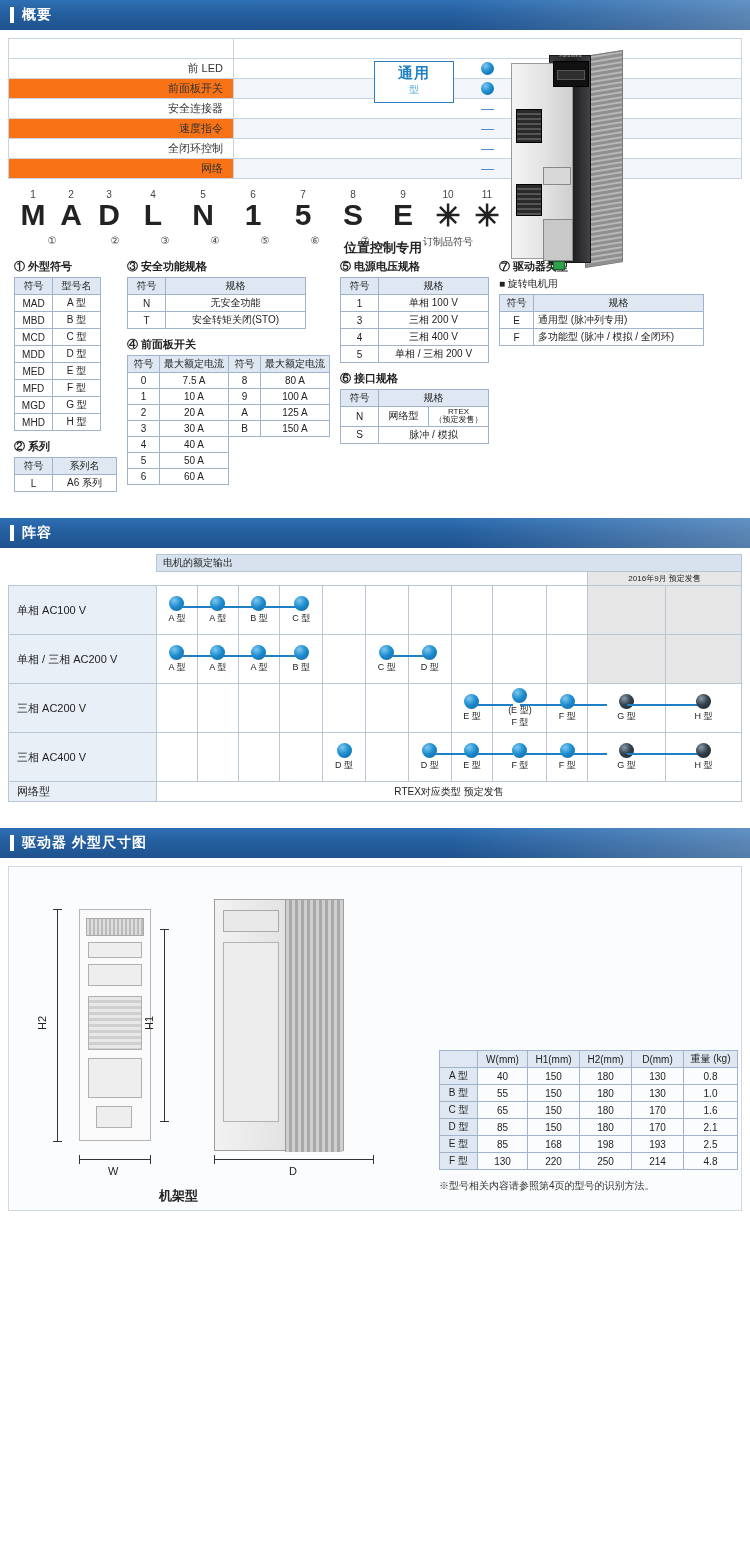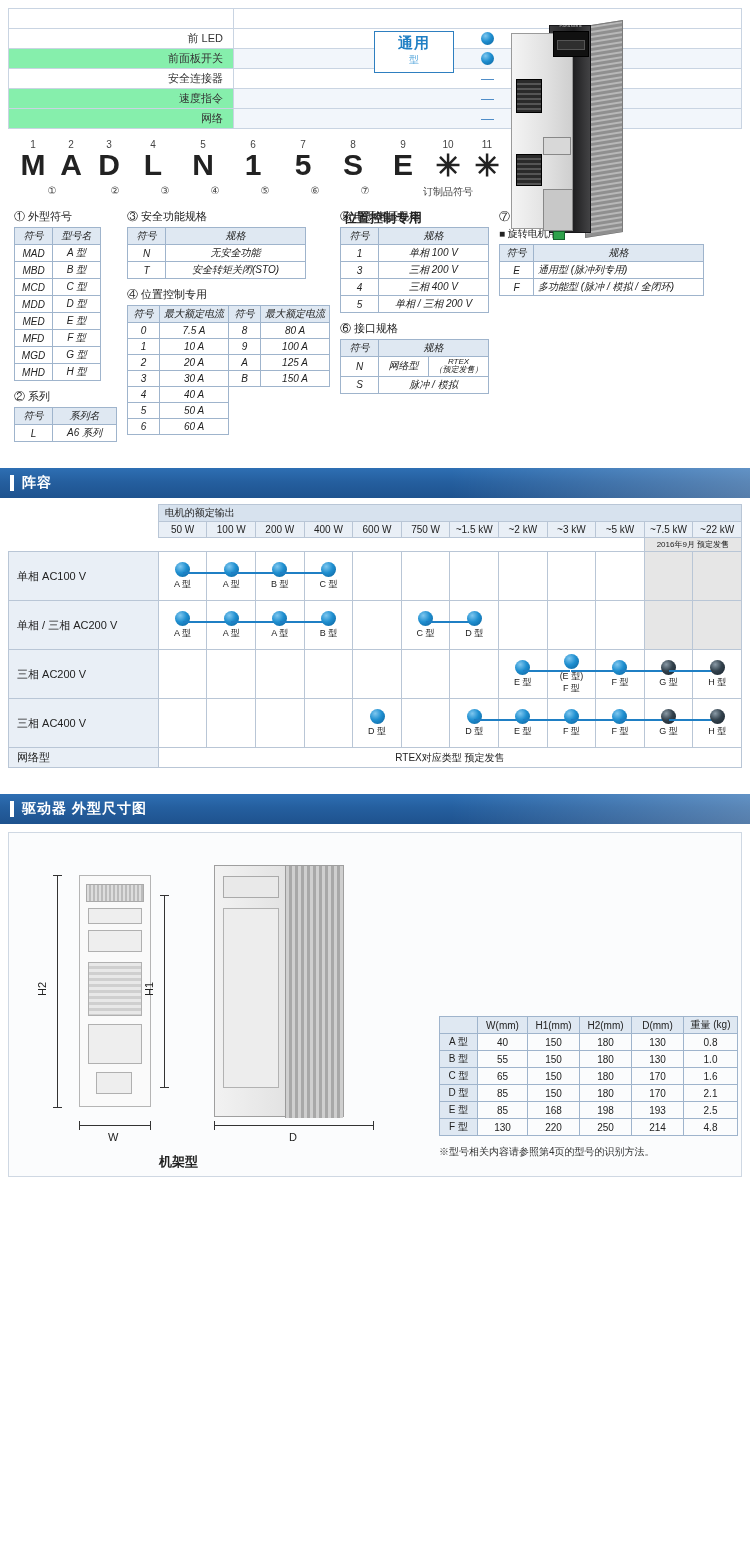--- a/index.html
+++ b/index.html
@@ -200,6 +200,11 @@
 
 <div class="page">
 
+  <div class="secbar">
+    <div class="tick"></div>
+    <div class="title">概要</div>
+    <div class="fade"></div>
+  </div>
 
   <div class="block">
     <table class="ov-table" style="margin-top:8px;">

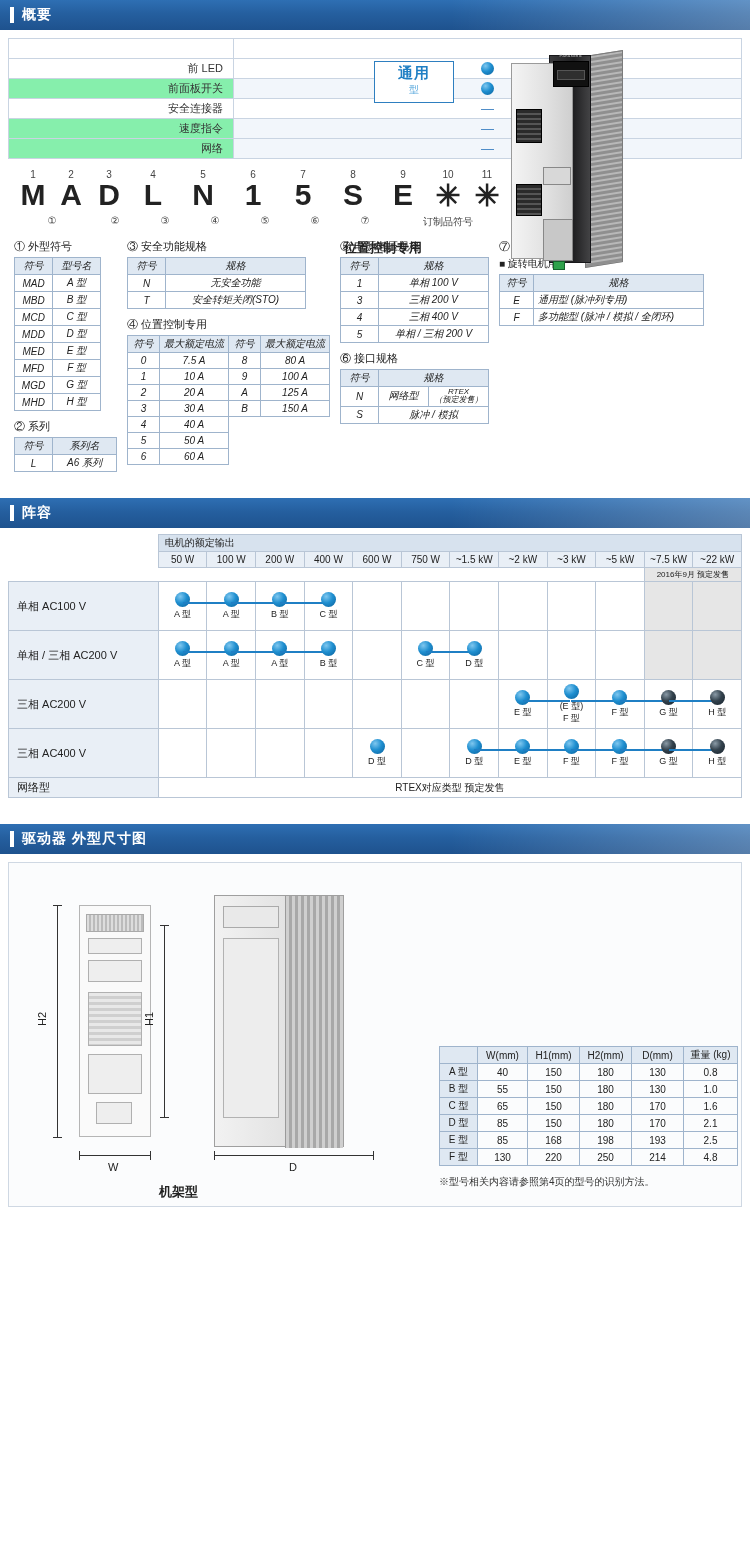--- a/index.html
+++ b/index.html
@@ -40,7 +40,7 @@
     width:225px; text-align:right; padding-right:10px;
     font-size:11px; color:#333;
   }
-  .ov-row-alt .ov-label { background:#86efac; }
+  .ov-row-alt .ov-label { background:#f97316; }
   .ov-row-alt .ov-val { background:#f2f6fb; }
   .ov-val { text-align:center; width:auto; }
   .dot {

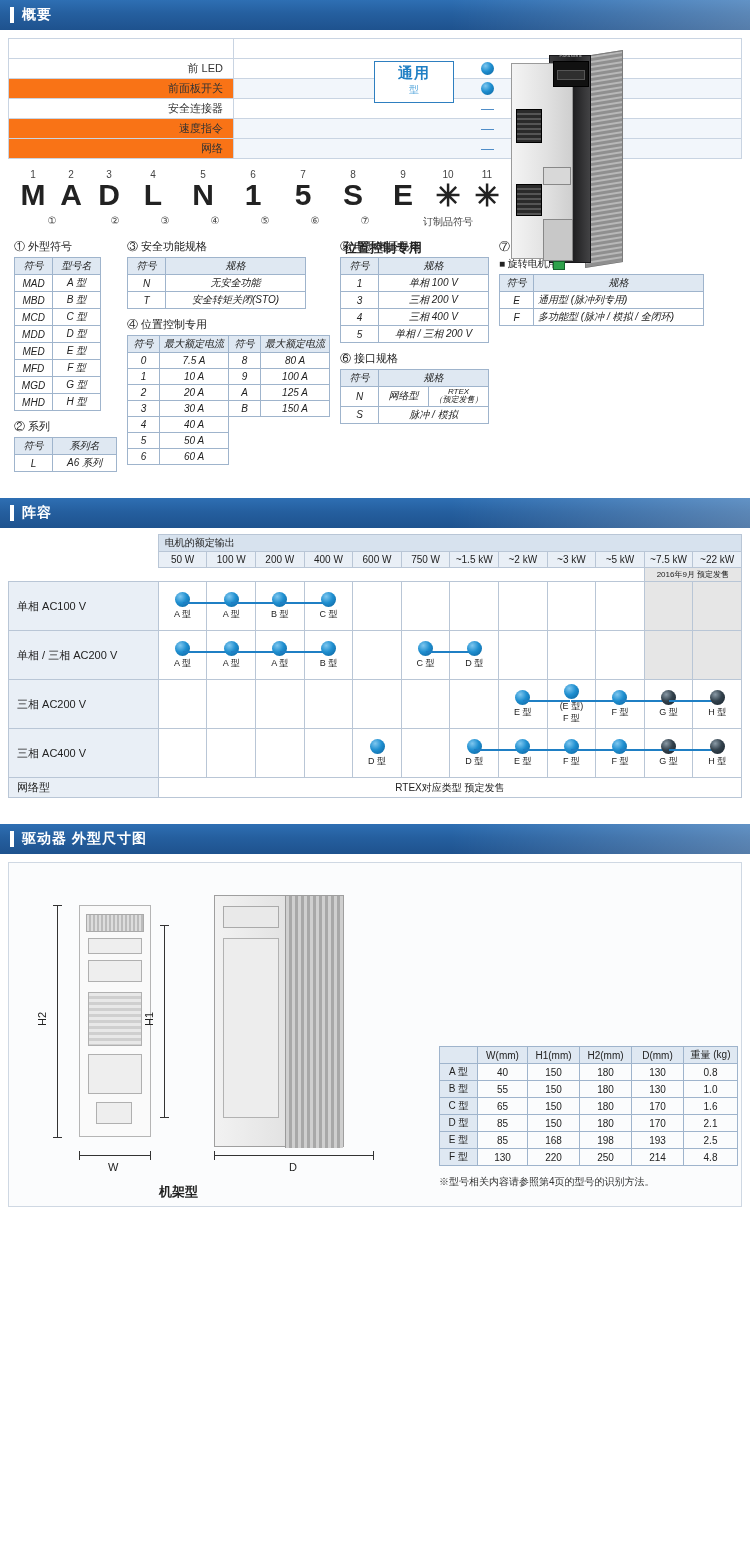--- a/index.html
+++ b/index.html
@@ -249,6 +249,10 @@
       </tr>
       <tr class="ov-row-alt">
         <td class="ov-label">速度指令</td>
+        <td class="ov-val"><span class="dash">—</span></td>
+      </tr>
+      <tr>
+        <td class="ov-label">全闭环控制</td>
         <td class="ov-val"><span class="dash">—</span></td>
       </tr>
       <tr class="ov-row-alt">

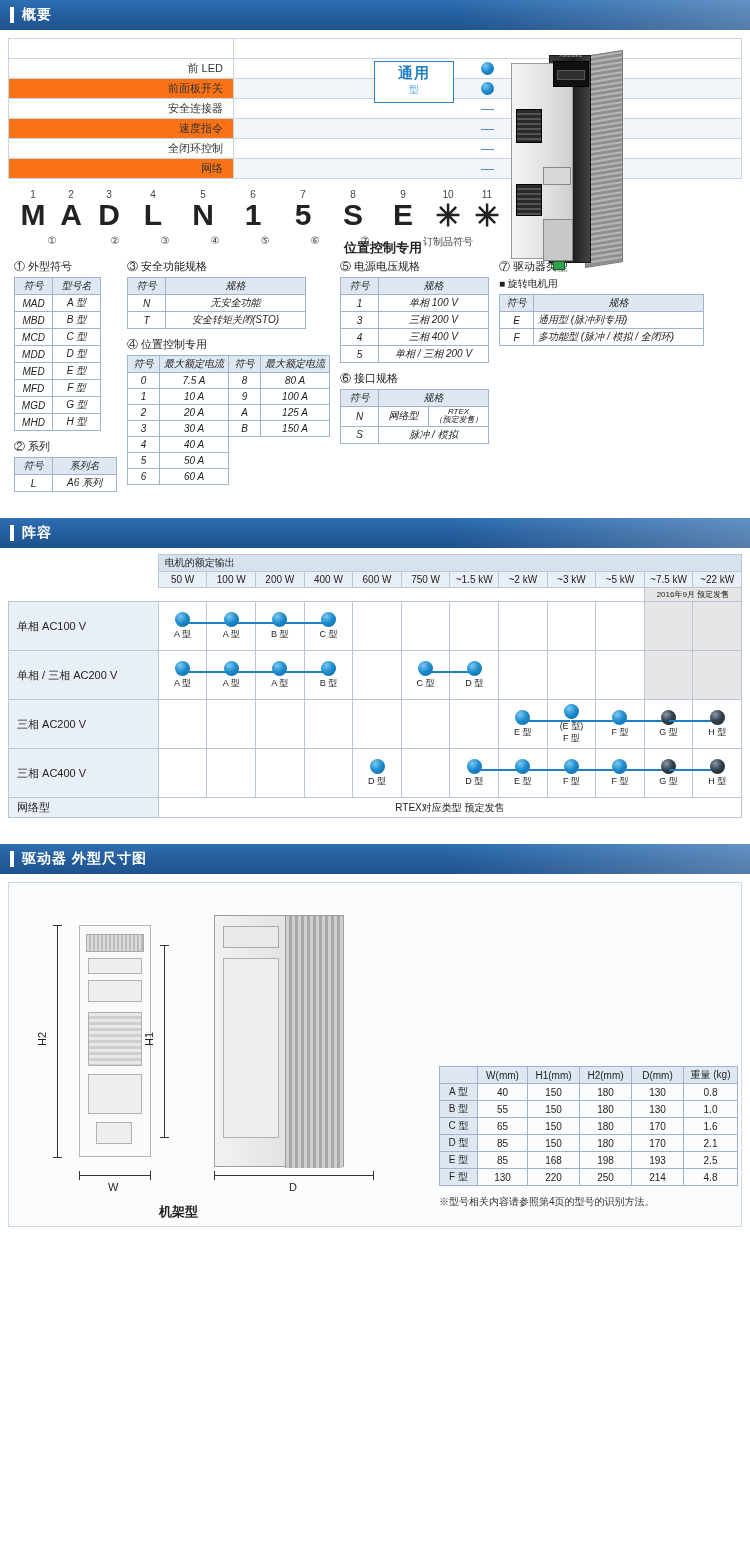--- a/index.html
+++ b/index.html
@@ -125,7 +125,7 @@
 
   .mdl-cols { display:flex; margin-top:10px; gap:10px; }
   .mcol { }
-  .mttl { font-size:11px; font-weight:normal; margin:0 0 3px 0; }
+  .mttl { font-size:11px; font-weight:bold; margin:0 0 3px 0; }
   table.t { border-collapse:collapse; font-size:10px;font-style:italic; }
   table.t th, table.t td {
     border:1px solid #9fb4cc; padding:1px 4px; height:16px; text-align:center;

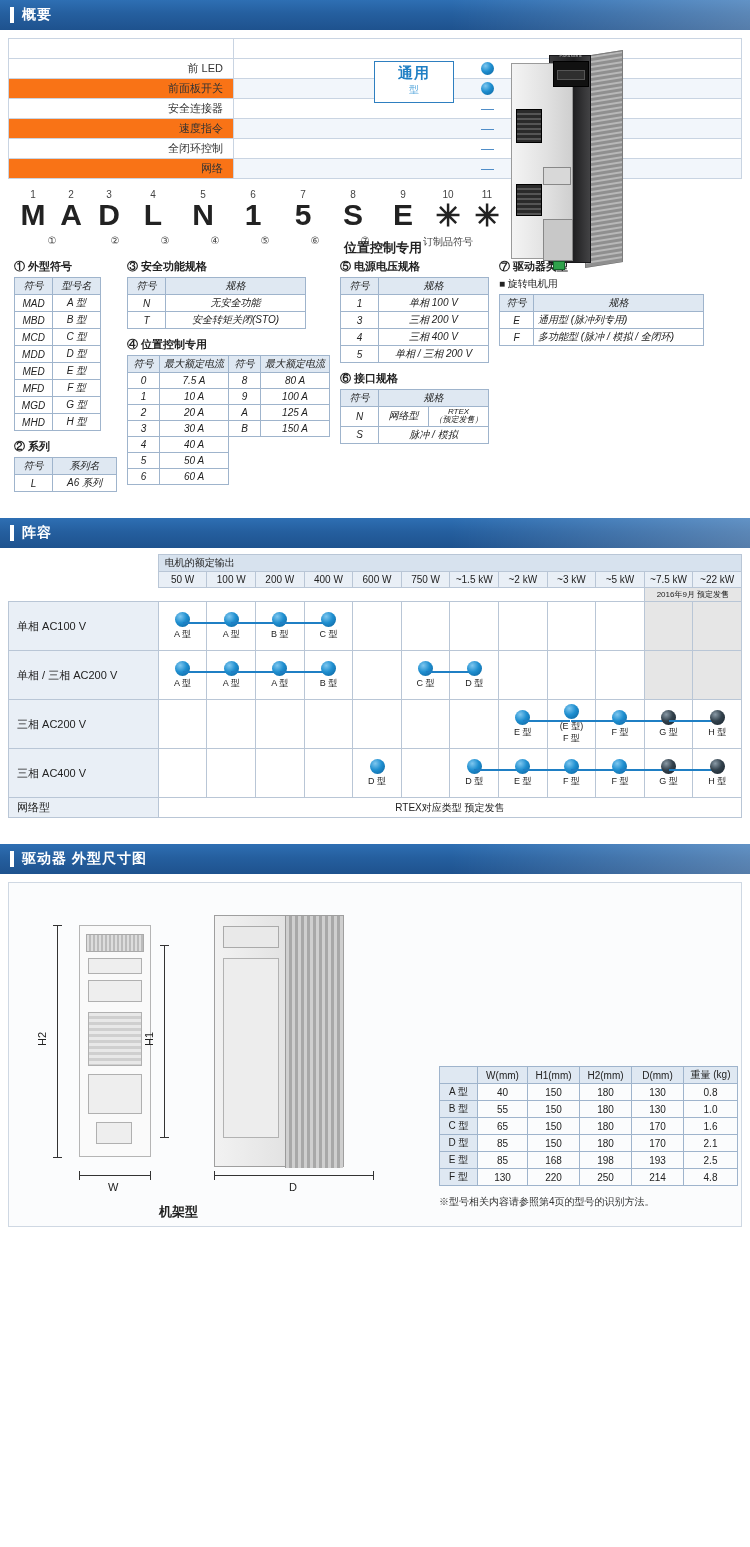--- a/index.html
+++ b/index.html
@@ -126,7 +126,7 @@
   .mdl-cols { display:flex; margin-top:10px; gap:10px; }
   .mcol { }
   .mttl { font-size:11px; font-weight:bold; margin:0 0 3px 0; }
-  table.t { border-collapse:collapse; font-size:10px;font-style:italic; }
+  table.t { border-collapse:collapse; font-size:10px; }
   table.t th, table.t td {
     border:1px solid #9fb4cc; padding:1px 4px; height:16px; text-align:center;
     white-space:nowrap;

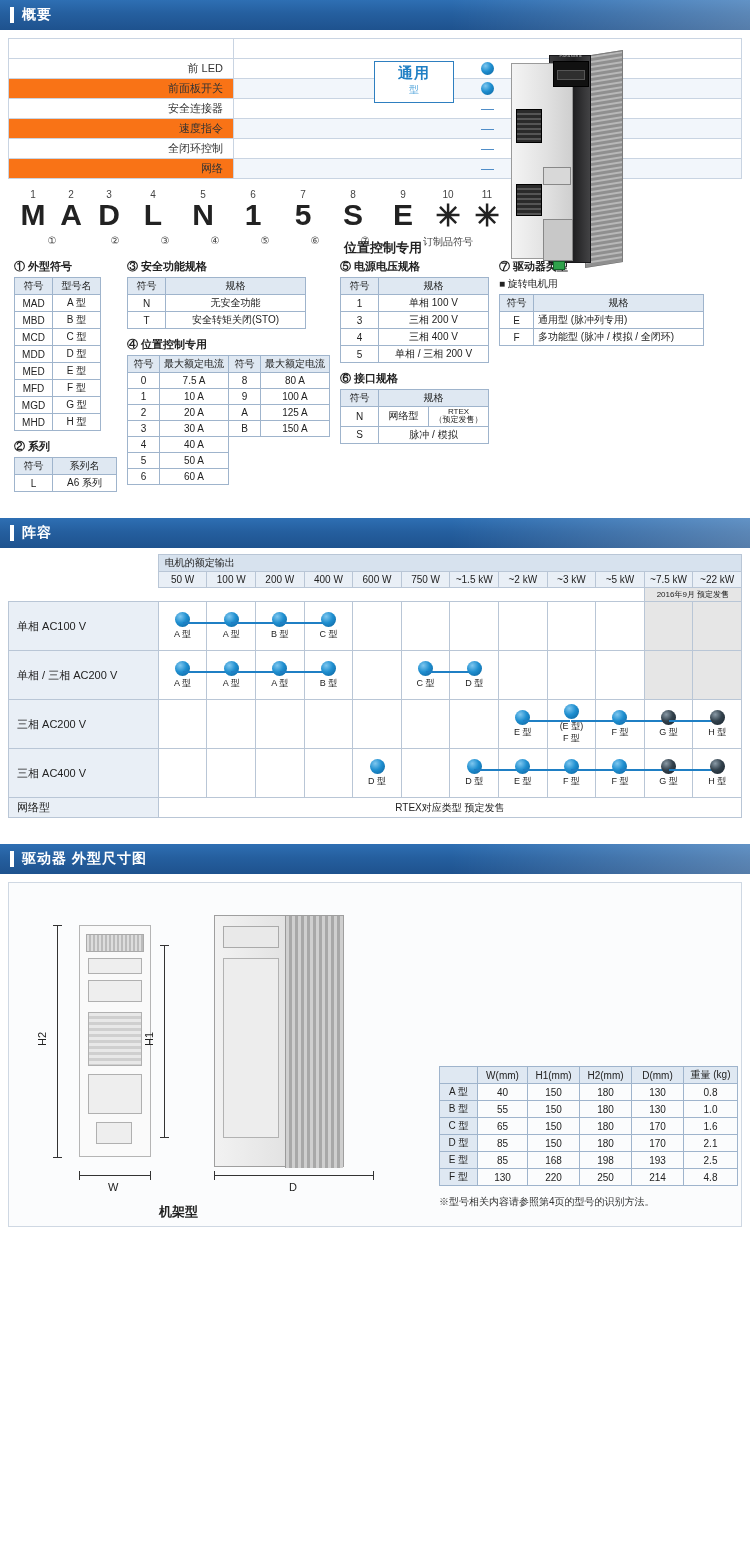--- a/index.html
+++ b/index.html
@@ -383,7 +383,7 @@
         </tbody>
           </table>
 
-        <div class="mttl" style="margin-top:8px">④ 位置控制专用</div>
+        <div class="mttl" style="margin-top:8px">④ 前面板开关</div>
         <table class="t">
           <tbody>
               <tr>

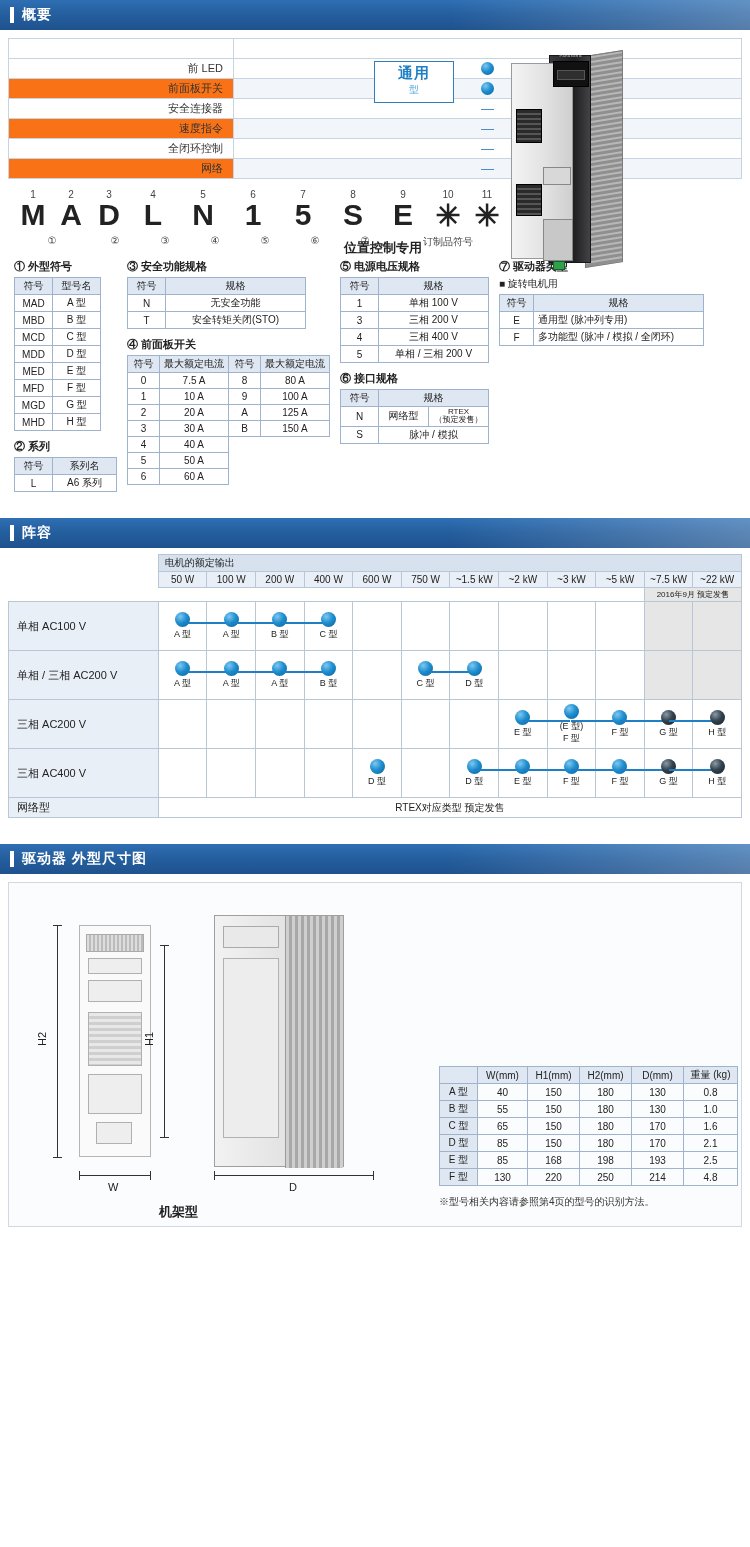--- a/index.html
+++ b/index.html
@@ -520,21 +520,6 @@
       </tr>
       <tr>
         <td style="border:none"></td>
-        <th class="hd" style="width:48px">50 W</th>
-        <th class="hd" style="width:48px">100 W</th>
-        <th class="hd" style="width:48px">200 W</th>
-        <th class="hd" style="width:48px">400 W</th>
-        <th class="hd" style="width:48px">600 W</th>
-        <th class="hd" style="width:48px">750 W</th>
-        <th class="hd" style="width:48px">~1.5 kW</th>
-        <th class="hd" style="width:48px">~2 kW</th>
-        <th class="hd" style="width:48px">~3 kW</th>
-        <th class="hd" style="width:48px">~5 kW</th>
-        <th class="hd" style="width:48px">~7.5 kW</th>
-        <th class="hd" style="width:48px">~22 kW</th>
-      </tr>
-      <tr>
-        <td style="border:none"></td>
         <td style="border:none" colspan="10"></td>
         <td class="note-note" colspan="2">2016年9月 预定发售</td>
       </tr>

